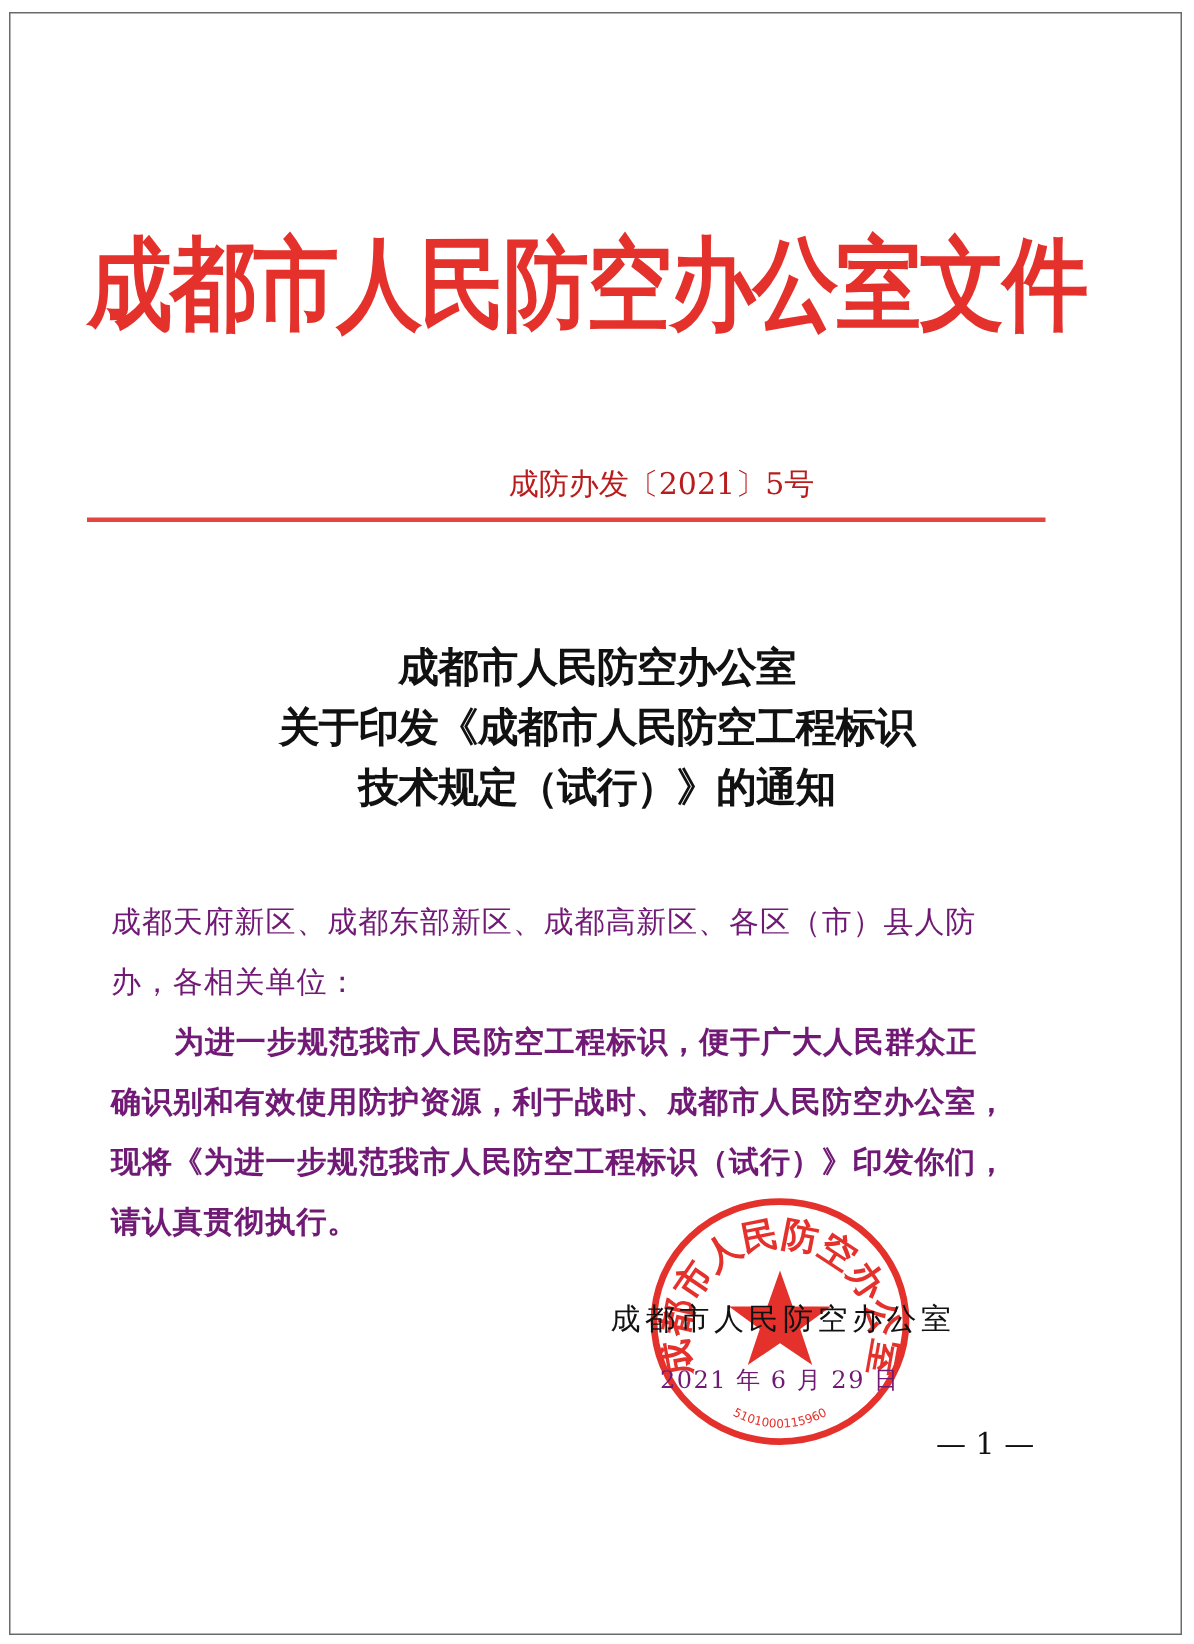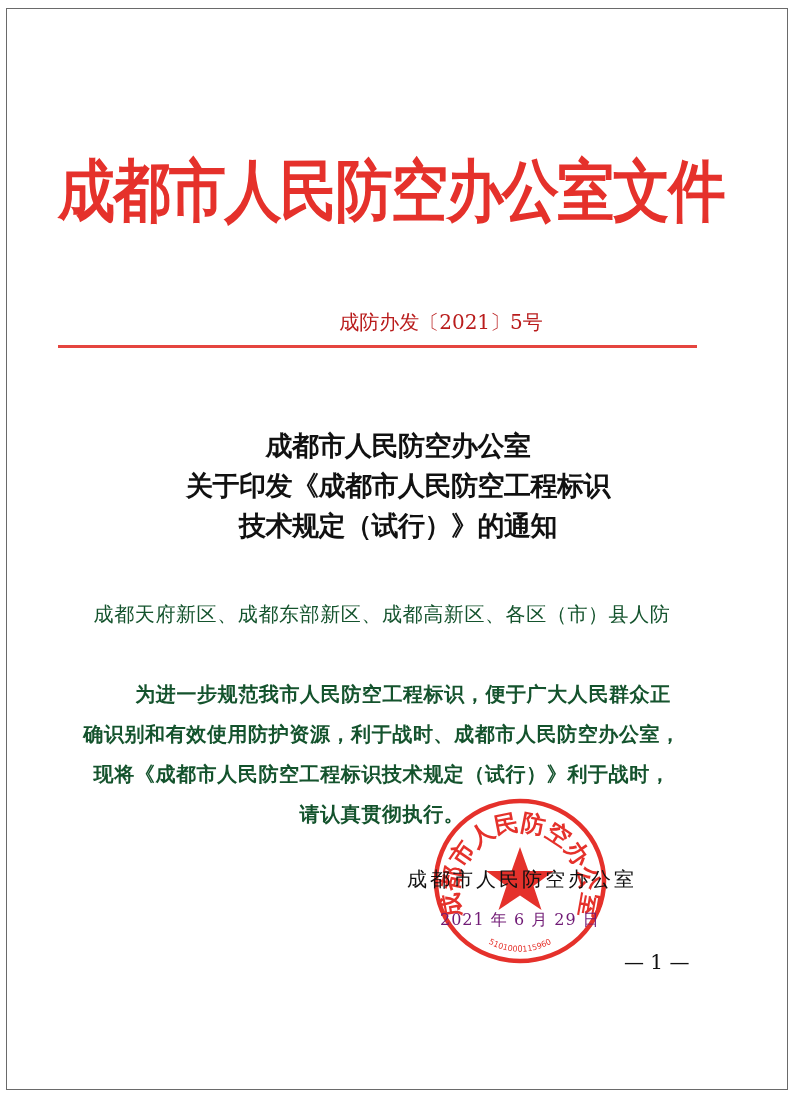--- a/index.html
+++ b/index.html
@@ -30,9 +30,9 @@
     font-size: 27px; line-height: 40px; color: #111; letter-spacing: -0.5px;
   }
   .body-text {
-    position: absolute; left: 62px; width: 640px;
-    font-family: "DejaVu Serif", "Liberation Serif", serif; font-size: 20px; color: #14532d;
-    line-height: 40px; letter-spacing: 0.6px; text-align: center;
+    position: absolute; left: 74px; width: 640px;
+    font-family: "DejaVu Serif", "Liberation Serif", serif; font-size: 20px; color: #701a75;
+    line-height: 40px; letter-spacing: 0.6px;
   }
   .addressee { top: 594px; }
   .para { top: 674px; font-weight: bold; }

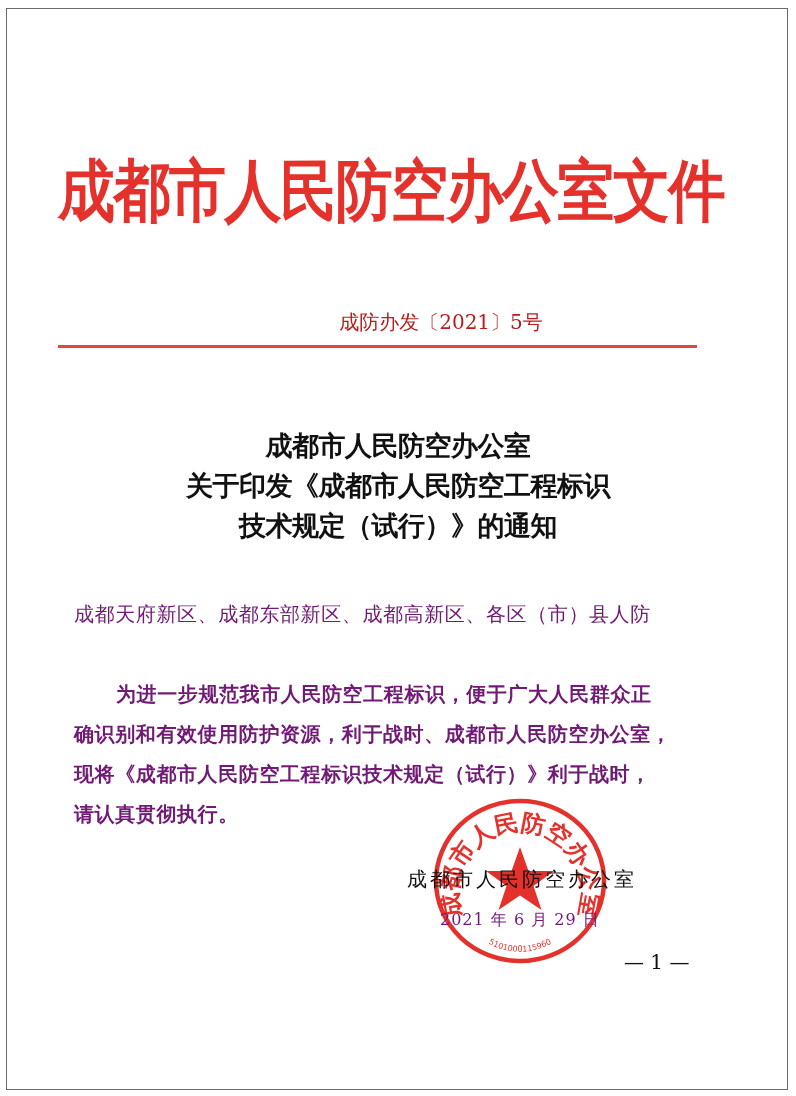--- a/index.html
+++ b/index.html
@@ -76,6 +76,7 @@
 
 <div class="body-text addressee">
   <span class="line">成都天府新区、成都东部新区、成都高新区、各区（市）县人防</span>
+  <span class="line">办，各相关单位：</span>
 </div>
 
 <div class="body-text para">

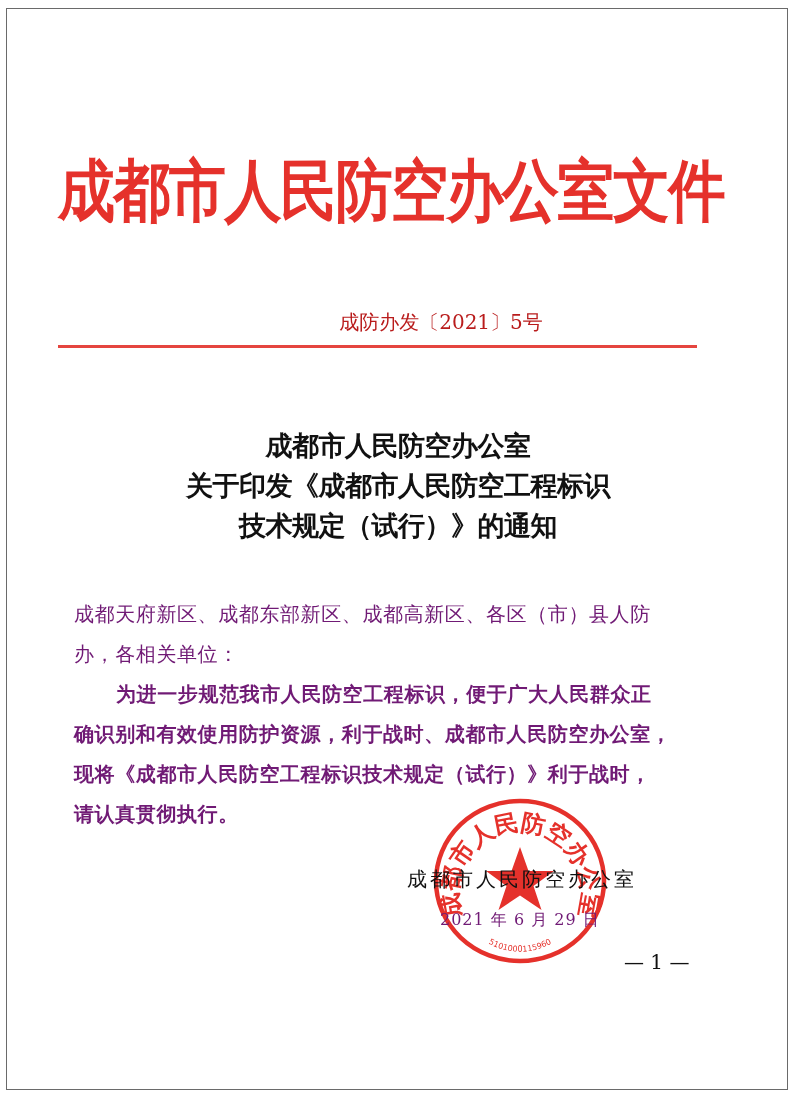--- a/index.html
+++ b/index.html
@@ -82,7 +82,7 @@
 <div class="body-text para">
   <span class="line indent">为进一步规范我市人民防空工程标识，便于广大人民群众正</span>
   <span class="line">确识别和有效使用防护资源，利于战时、成都市人民防空办公室，</span>
-  <span class="line">现将《成都市人民防空工程标识技术规定（试行）》利于战时，</span>
+  <span class="line">现将《为进一步规范我市人民防空工程标识（试行）》印发你们，</span>
   <span class="line">请认真贯彻执行。</span>
 </div>
 

